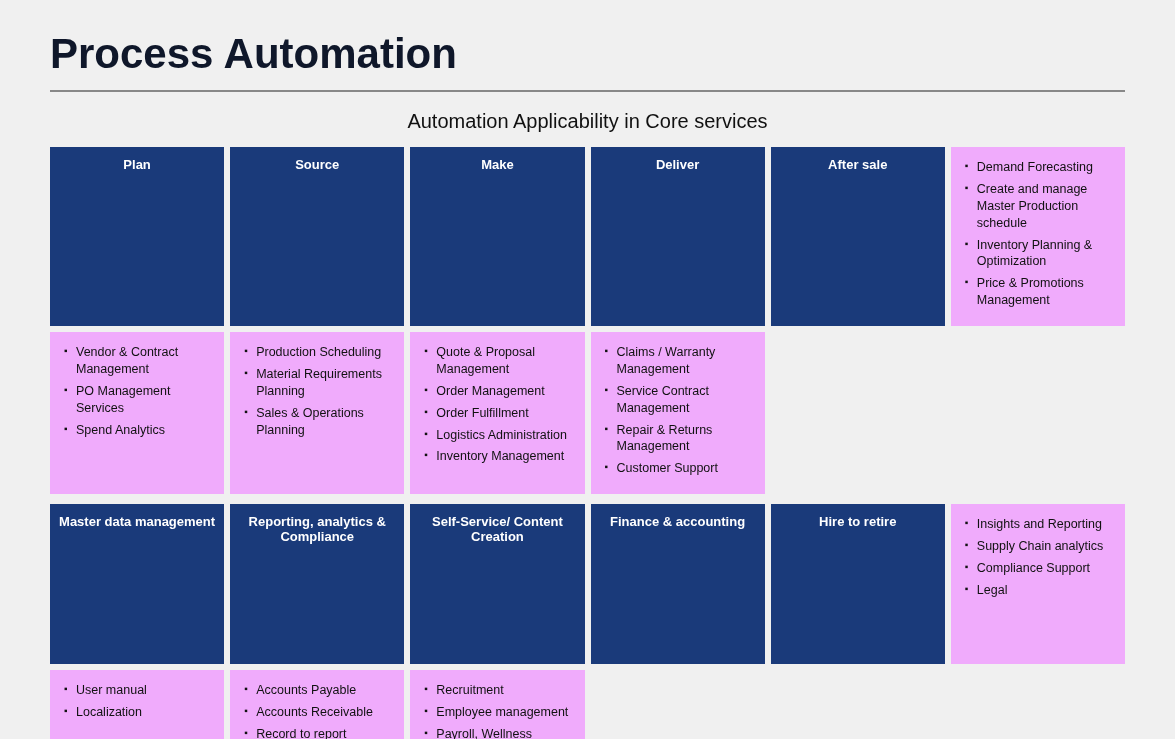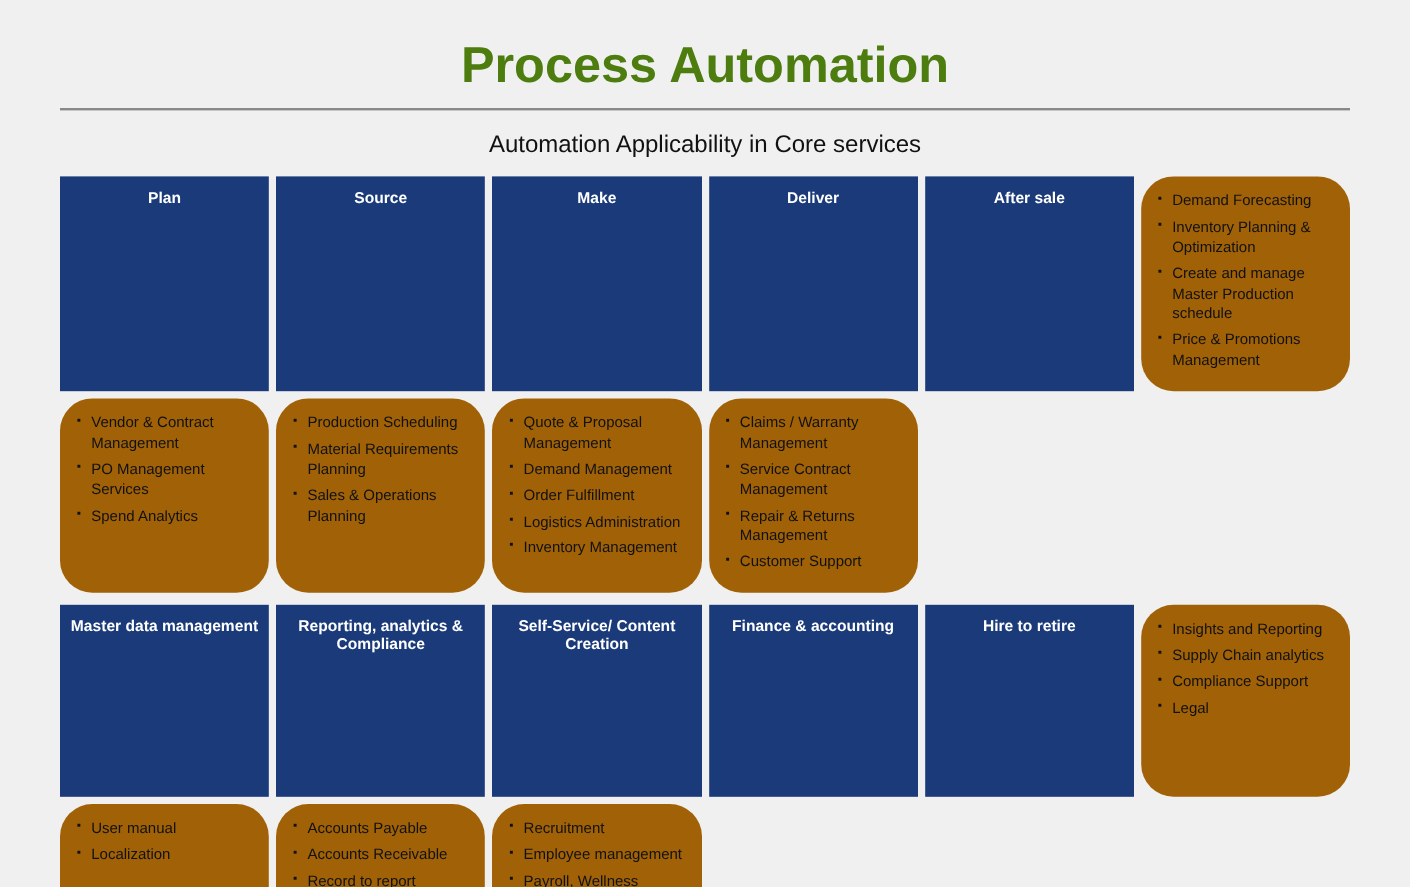--- a/index.html
+++ b/index.html
@@ -16,11 +16,10 @@
       padding: 30px 50px 20px 50px;
     }
     .page-title {
-      color: #4d7c0f;
+      color: #0f172a;
       font-size: 42px;
       font-weight: 900;
       margin-bottom: 12px;
-      text-align: center;
     }
     .divider {
       border: none;

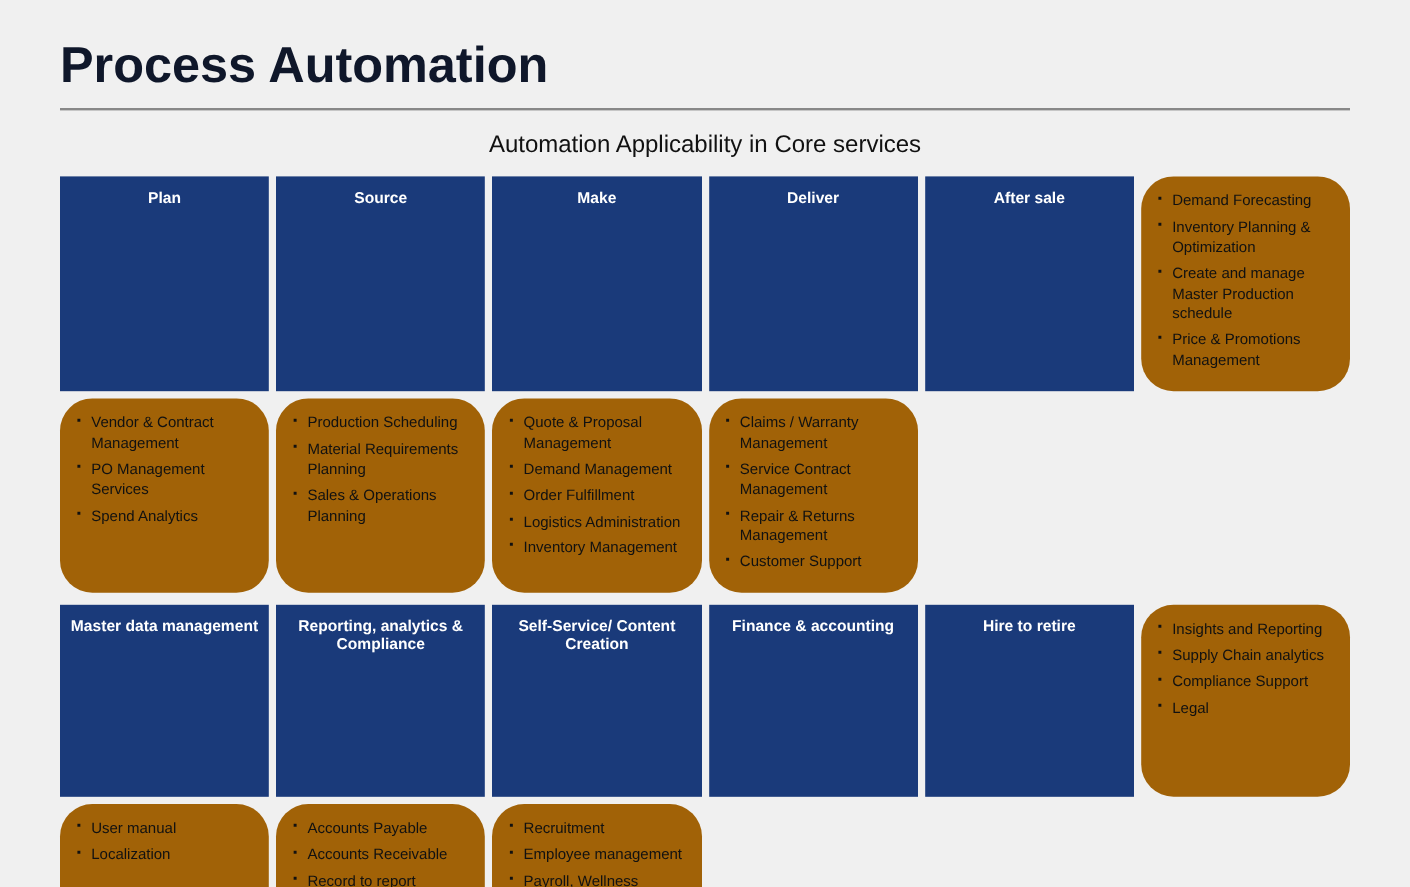--- a/index.html
+++ b/index.html
@@ -53,10 +53,9 @@
       border-radius: 0;
     }
     .col-body {
-      background: #a16207;
+      background: #f0abfc;
       padding: 12px 10px 12px 14px;
       min-height: 160px;
-      border-radius: 27px;
     }
     .col-body ul {
       list-style: none;

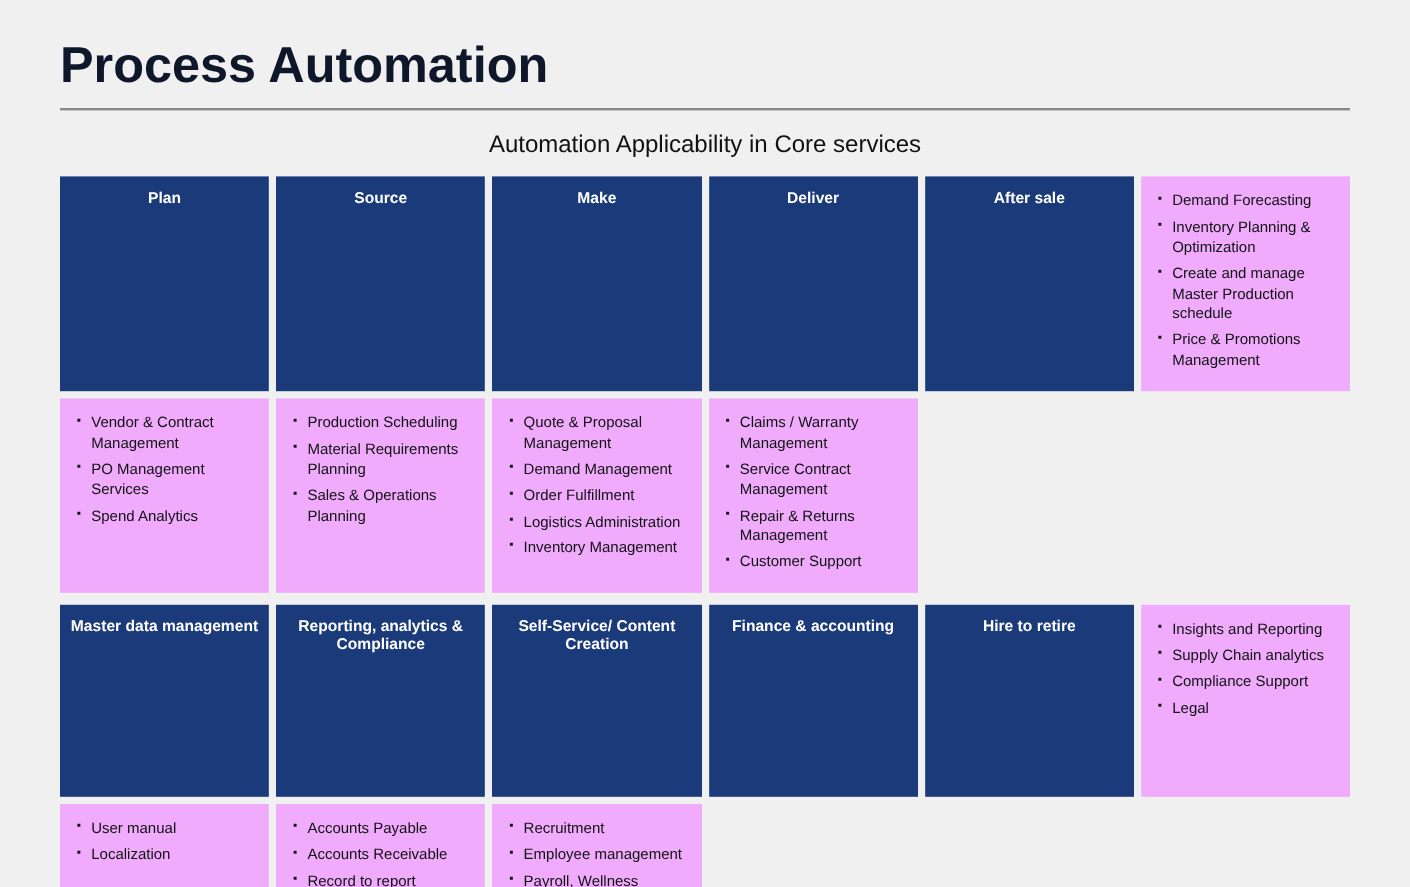--- a/index.html
+++ b/index.html
@@ -99,8 +99,8 @@
         <div class="col-body">
           <ul>
             <li>Demand Forecasting</li>
+            <li>Create and manage Master Production schedule</li>
             <li>Inventory Planning &amp; Optimization</li>
-            <li>Create and manage Master Production schedule</li>
             <li>Price &amp; Promotions Management</li>
           </ul>
         </div>

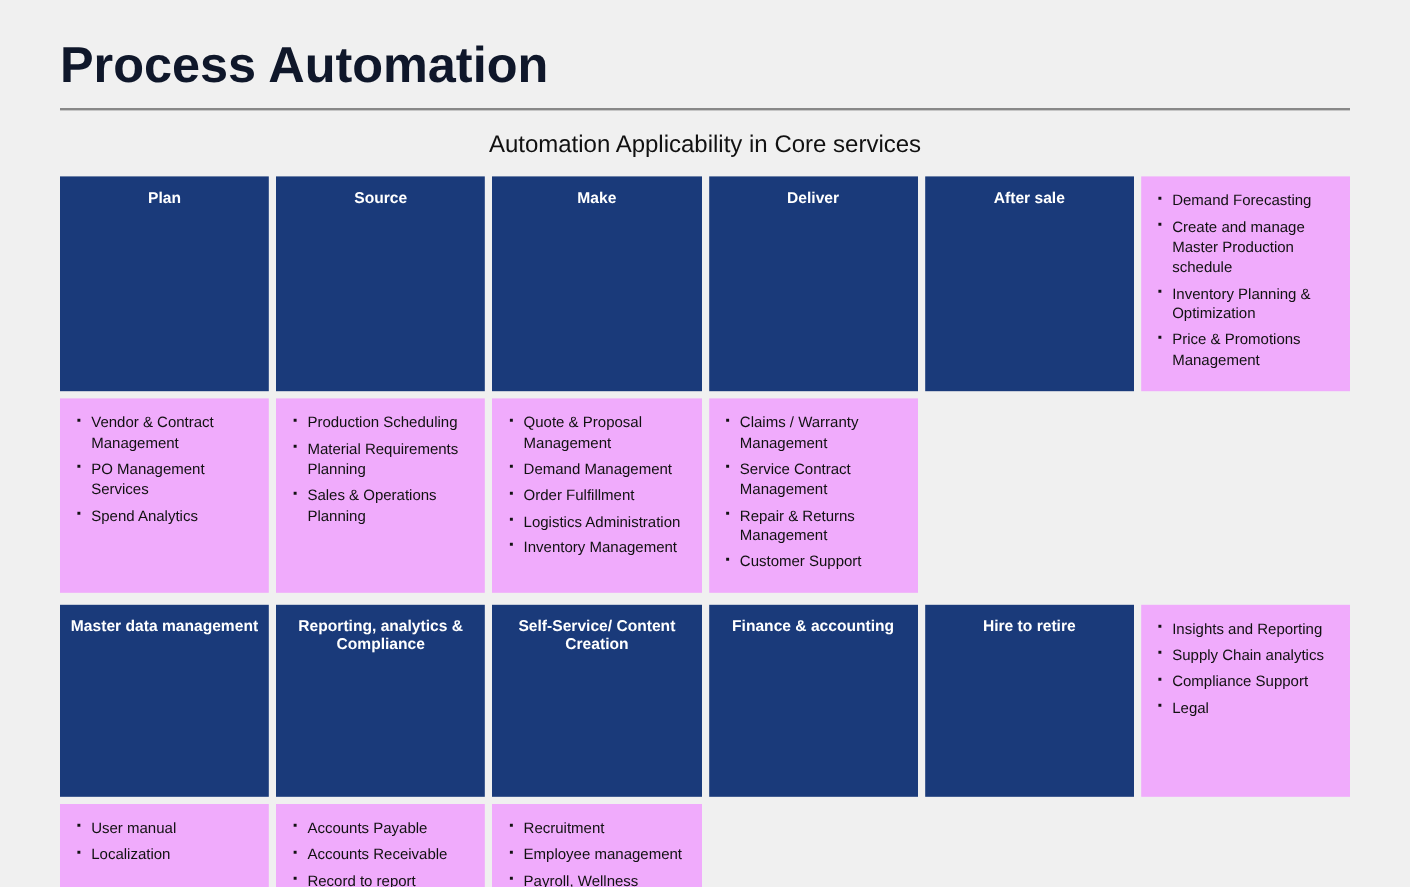--- a/index.html
+++ b/index.html
@@ -121,7 +121,7 @@
         <div class="col-body">
           <ul>
             <li>Quote &amp; Proposal Management</li>
-            <li>Demand Management</li>
+            <li>Order Management</li>
             <li>Order Fulfillment</li>
             <li>Logistics Administration</li>
             <li>Inventory Management</li>

